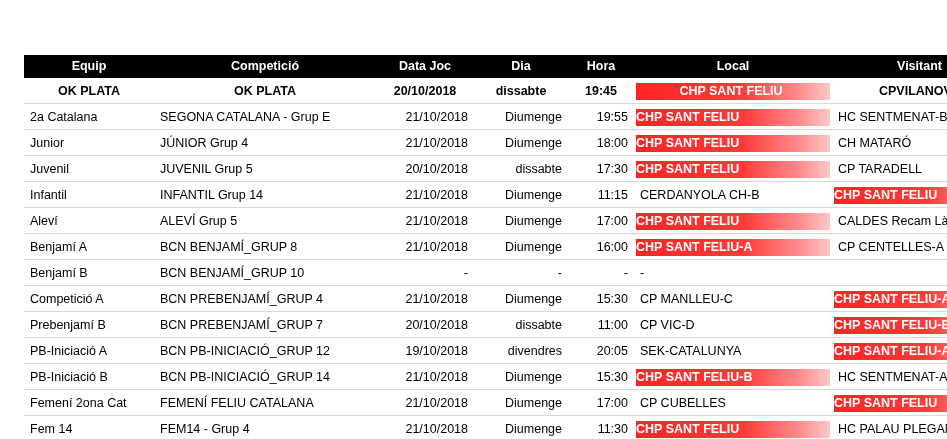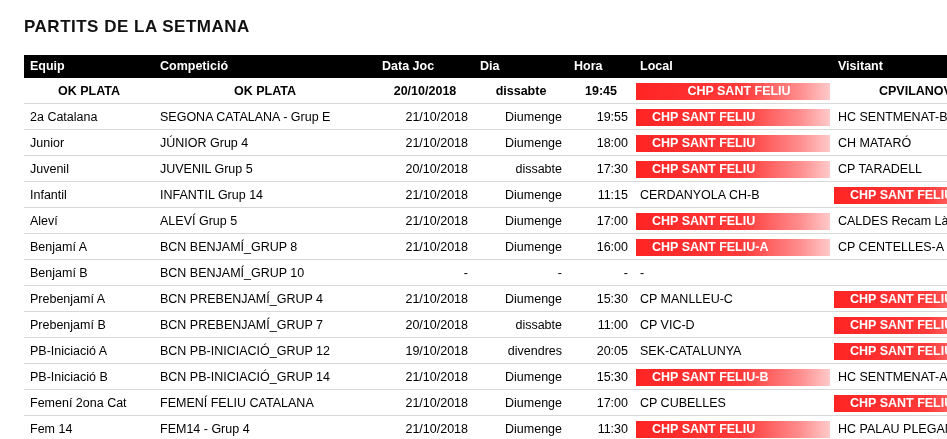--- a/index.html
+++ b/index.html
@@ -91,7 +91,6 @@
 
 <div class="page">
 
-  <div class="page-title">PARTITS DE LA SETMANA</div>
 
   <div class="table-wrap">
     <table class="schedule">

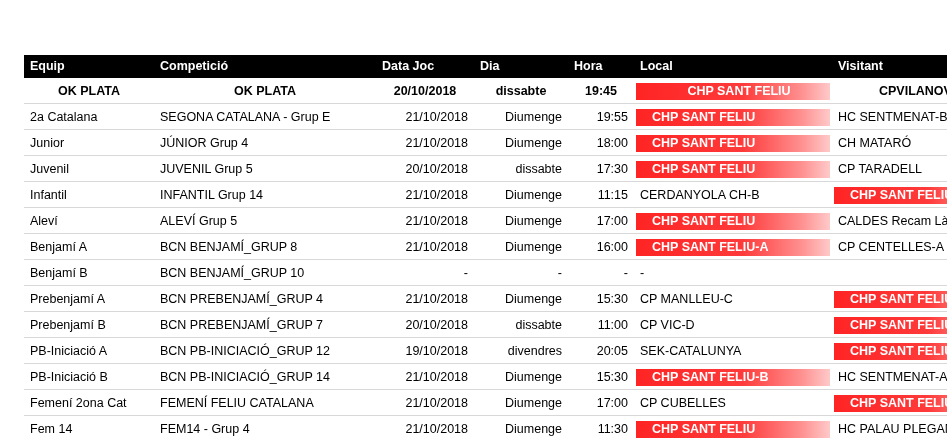--- a/index.html
+++ b/index.html
@@ -45,7 +45,7 @@
     background: #000000;
     color: #ffffff;
     font-weight: bold;
-    text-align: left;
+    text-align: center;
     padding: 4px 6px 5px 6px;
     font-size: 12.5px;
     border: none;

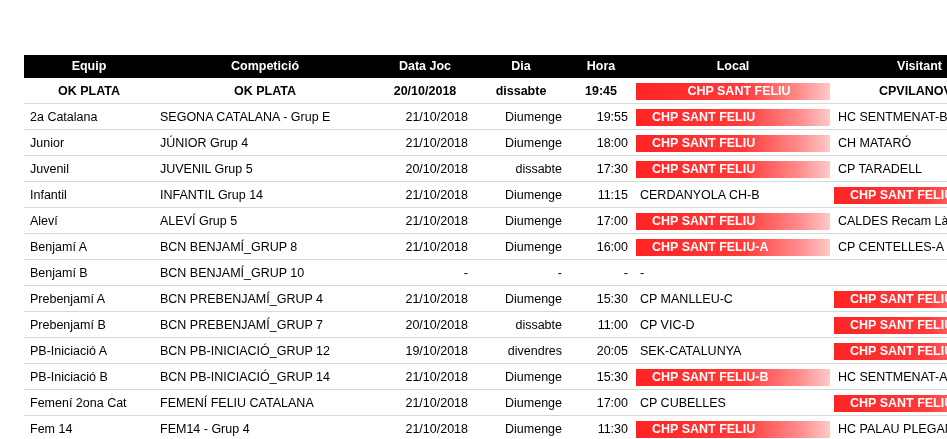--- a/index.html
+++ b/index.html
@@ -81,7 +81,7 @@
     color: #ffffff;
     font-weight: bold;
     display: block;
-    padding: 1px 4px 2px 16px;
+    padding: 1px 4px 2px 0;
     margin: -1px -4px -2px -4px;
   }
   td.cell-hl { padding-left: 8px; padding-right: 8px; }

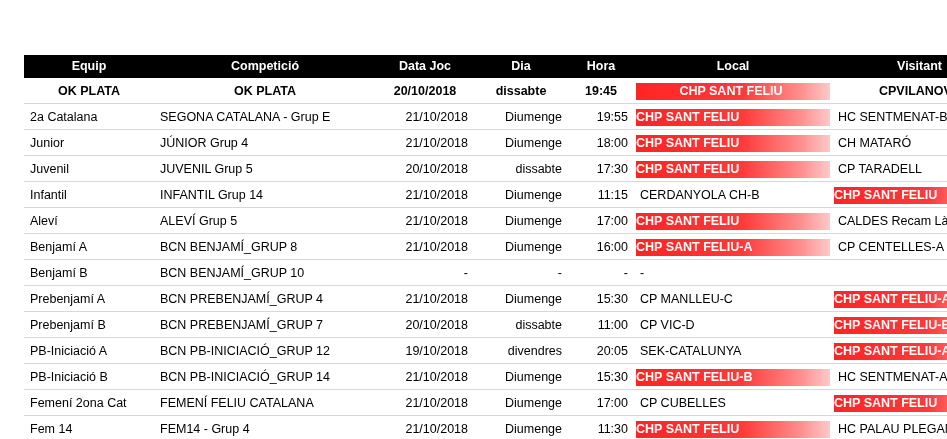--- a/index.html
+++ b/index.html
@@ -193,7 +193,7 @@
             <td class="col-visitant"></td>
           </tr>
           <tr>
-            <td class="col-equip">Prebenjamí A</td>
+            <td class="col-equip">Competició A</td>
             <td class="col-comp">BCN PREBENJAMÍ_GRUP 4</td>
             <td class="col-data">21/10/2018</td>
             <td class="col-dia">Diumenge</td>

